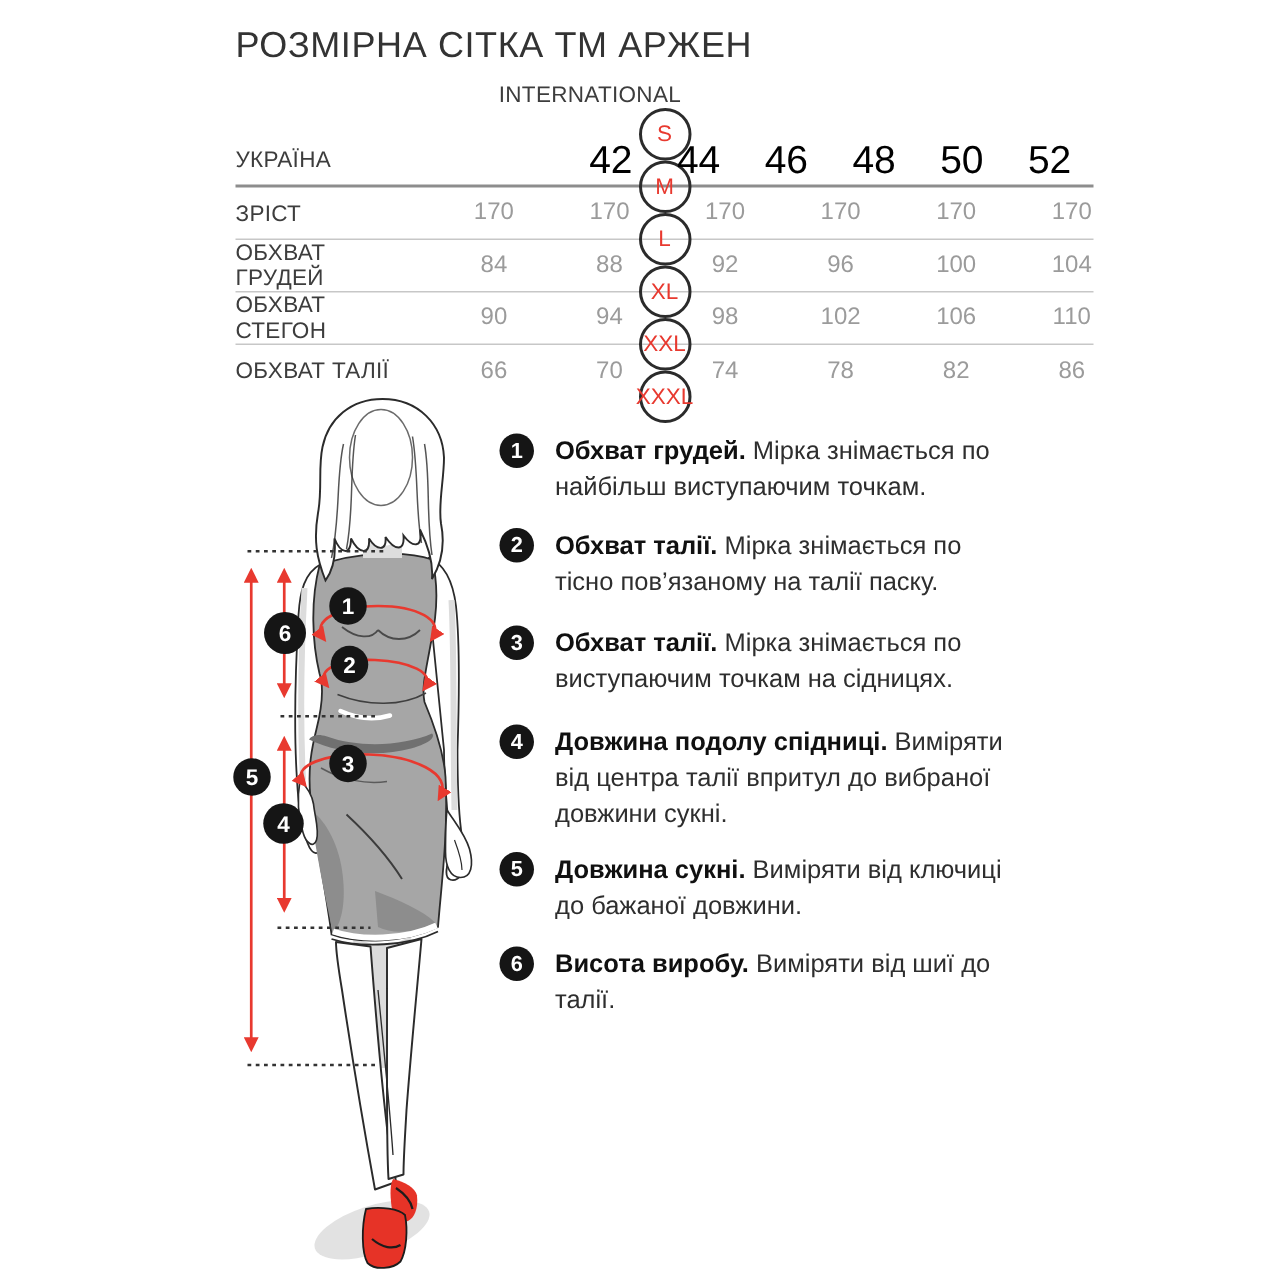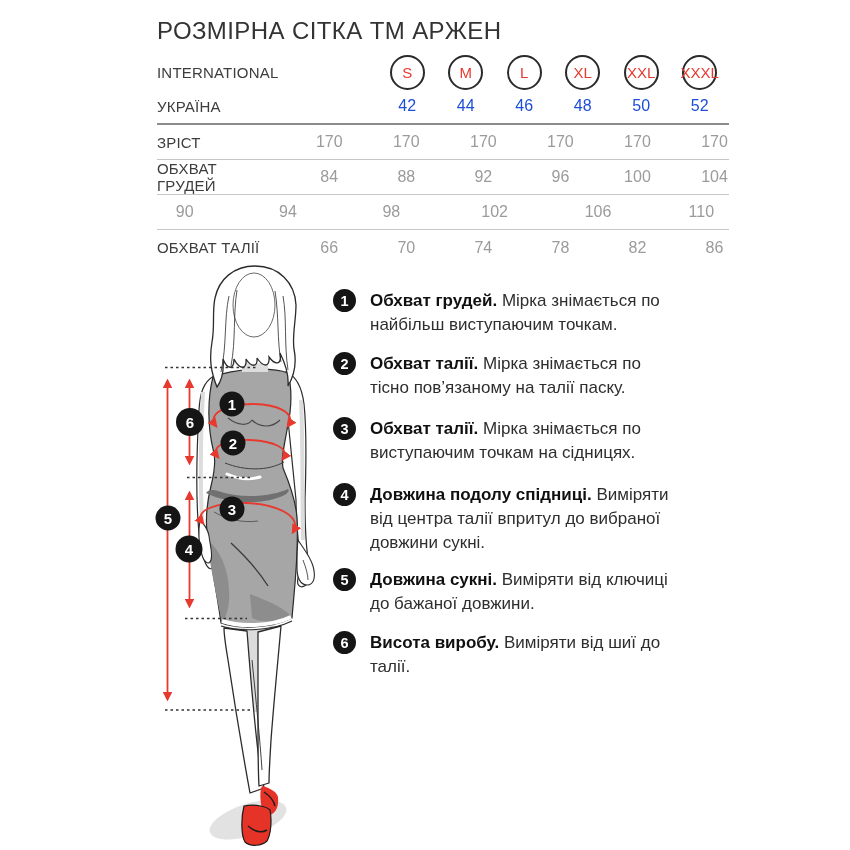--- a/index.html
+++ b/index.html
@@ -14,7 +14,7 @@
   .trow{display:flex;align-items:center;box-sizing:border-box;}
   .trow .tlabel{width:221px;font-size:15px;color:#3d3d3d;letter-spacing:.2px;}
   .trow .tcell{width:58.5px;text-align:center;display:flex;align-items:center;justify-content:center;}
-  .trow.r-circles{height:34px;}
+  .trow.r-circles{height:34px;flex-direction:column;}
   .trow.r-black{height:36px;border-bottom:2px solid #8d8d8d;}
   .trow.r-gray{height:35px;border-bottom:1px solid #c7c7c7;gap:48px;}
   .trow.r-gray.last{border-bottom:none;}

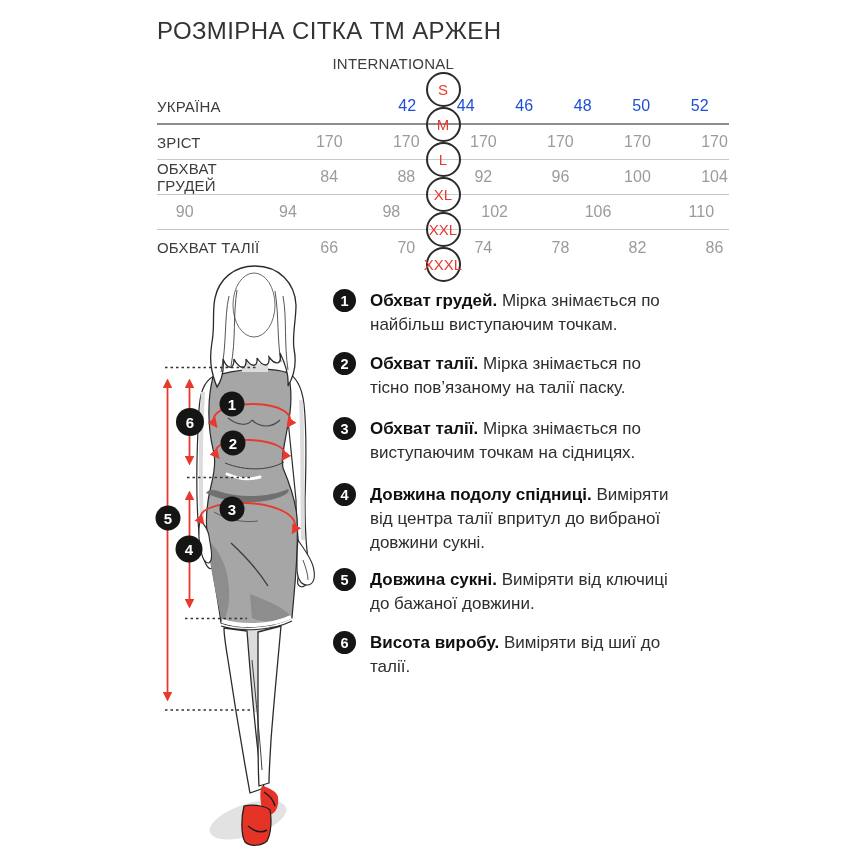--- a/index.html
+++ b/index.html
@@ -18,7 +18,7 @@
   .trow.r-black{height:36px;border-bottom:2px solid #8d8d8d;}
   .trow.r-gray{height:35px;border-bottom:1px solid #c7c7c7;gap:48px;}
   .trow.r-gray.last{border-bottom:none;}
-  .trow.r-black .tcell{font-size:16px;font-weight:500;color:#1d4ed8;}
+  .trow.r-black .tcell{font-size:26px;font-weight:500;color:#000000;}
   .trow.r-gray .tcell{font-size:16px;color:#9b9b9b;}
   .size-circle{width:31px;height:31px;border:2px solid #2b2b2b;border-radius:50%;
     display:flex;align-items:center;justify-content:center;

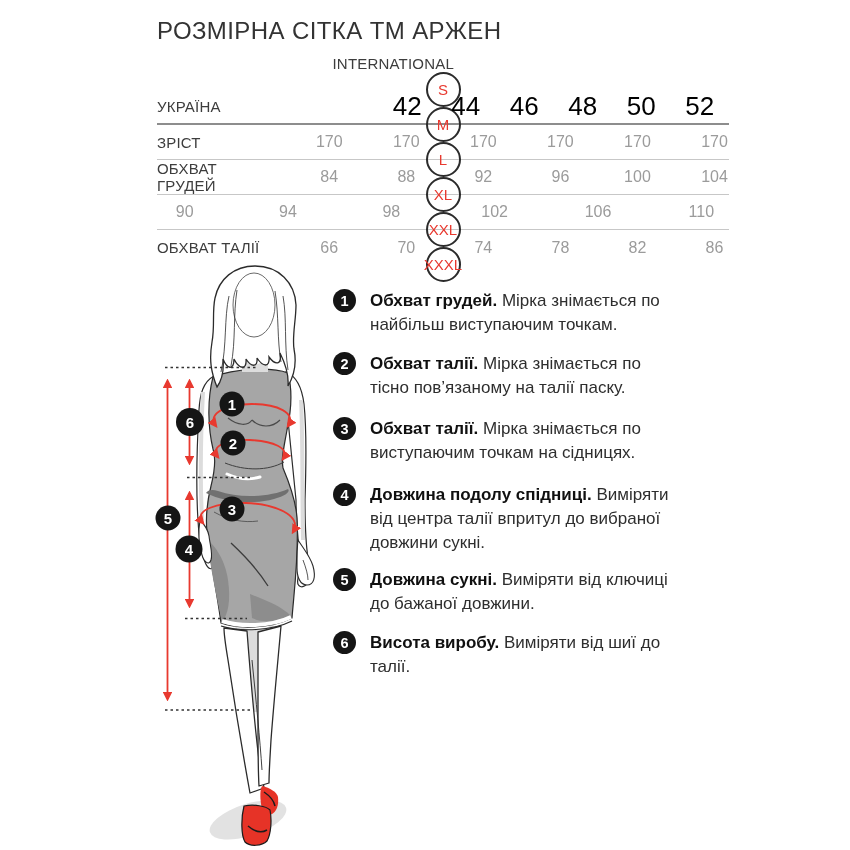--- a/index.html
+++ b/index.html
@@ -90,6 +90,7 @@
         <div class="tcell">104</div>
       </div>
       <div class="trow r-gray">
+        <div class="tlabel">ОБХВАТ СТЕГОН</div>
         <div class="tcell">90</div>
         <div class="tcell">94</div>
         <div class="tcell">98</div>

